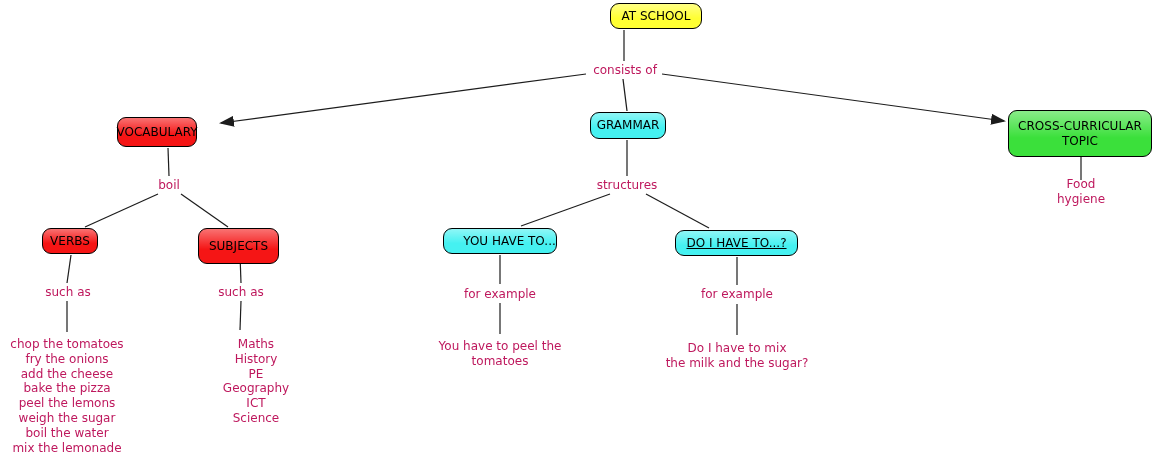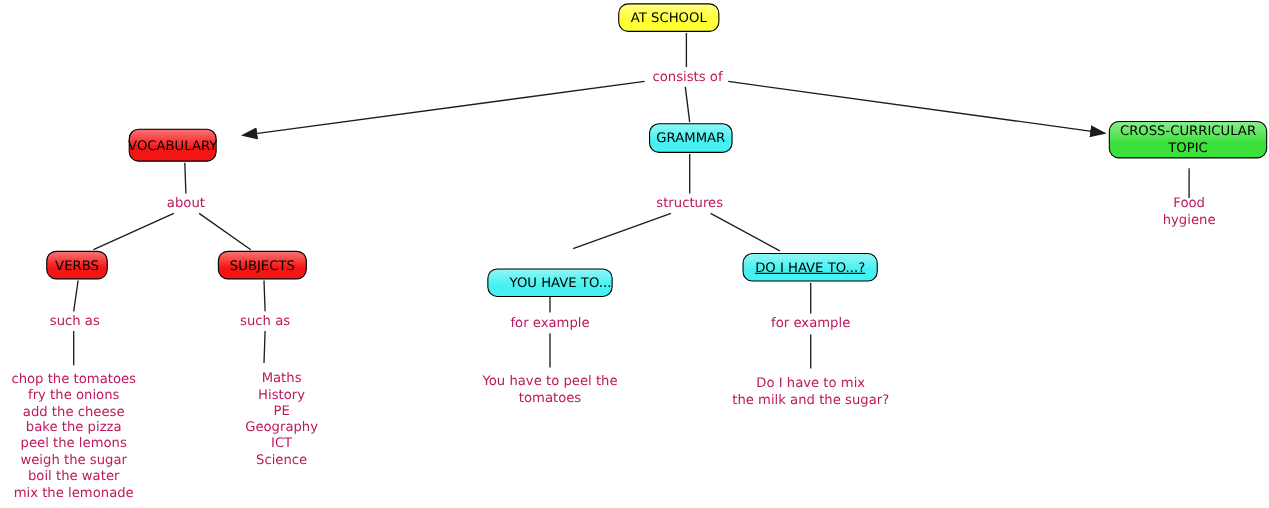--- a/index.html
+++ b/index.html
@@ -81,7 +81,7 @@
       <line x1="1081" y1="153" x2="1081" y2="180"></line>
     </svg>
   <div id="nodes-layer">
-      <div class="node" style="left: 562px; top: 3px; width: 92px; height: 26px; background: linear-gradient(rgba(255, 255, 255, 0.4), rgba(255, 255, 255, 0) 60%), rgb(255, 255, 51);">AT SCHOOL</div>
+      <div class="node" style="left: 610px; top: 3px; width: 92px; height: 26px; background: linear-gradient(rgba(255, 255, 255, 0.4), rgba(255, 255, 255, 0) 60%), rgb(255, 255, 51);">AT SCHOOL</div>
       <div class="node" style="left: 117px; top: 117px; width: 80px; height: 30px; background: linear-gradient(rgba(255, 255, 255, 0.4), rgba(255, 255, 255, 0) 60%), rgb(245, 21, 21);">VOCABULARY</div>
       <div class="node" style="left: 590px; top: 112px; width: 76px; height: 27px; background: linear-gradient(rgba(255, 255, 255, 0.4), rgba(255, 255, 255, 0) 60%), rgb(69, 241, 241);">GRAMMAR</div>
       <div class="node" style="left: 1008px; top: 110px; width: 144px; height: 34px; background: linear-gradient(rgba(255, 255, 255, 0.4), rgba(255, 255, 255, 0) 60%), rgb(59, 224, 59);">CROSS-CURRICULAR

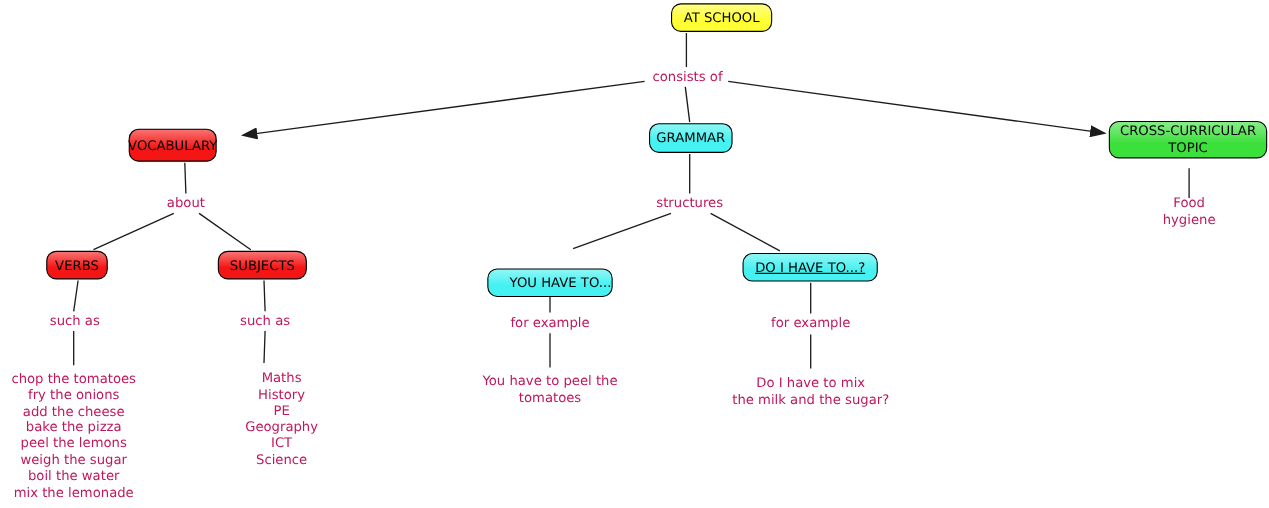--- a/index.html
+++ b/index.html
@@ -84,7 +84,7 @@
       <div class="node" style="left: 610px; top: 3px; width: 92px; height: 26px; background: linear-gradient(rgba(255, 255, 255, 0.4), rgba(255, 255, 255, 0) 60%), rgb(255, 255, 51);">AT SCHOOL</div>
       <div class="node" style="left: 117px; top: 117px; width: 80px; height: 30px; background: linear-gradient(rgba(255, 255, 255, 0.4), rgba(255, 255, 255, 0) 60%), rgb(245, 21, 21);">VOCABULARY</div>
       <div class="node" style="left: 590px; top: 112px; width: 76px; height: 27px; background: linear-gradient(rgba(255, 255, 255, 0.4), rgba(255, 255, 255, 0) 60%), rgb(69, 241, 241);">GRAMMAR</div>
-      <div class="node" style="left: 1008px; top: 110px; width: 144px; height: 34px; background: linear-gradient(rgba(255, 255, 255, 0.4), rgba(255, 255, 255, 0) 60%), rgb(59, 224, 59);">CROSS-CURRICULAR
+      <div class="node" style="left: 1008px; top: 110px; width: 144px; height: 47px; background: linear-gradient(rgba(255, 255, 255, 0.4), rgba(255, 255, 255, 0) 60%), rgb(59, 224, 59);">CROSS-CURRICULAR
 TOPIC</div>
       <div class="node" style="left: 42px; top: 228px; width: 56px; height: 26px; background: linear-gradient(rgba(255, 255, 255, 0.4), rgba(255, 255, 255, 0) 60%), rgb(245, 21, 21);">VERBS</div>
       <div class="node" style="left: 198px; top: 228px; width: 81px; height: 26px; background: linear-gradient(rgba(255, 255, 255, 0.4), rgba(255, 255, 255, 0) 60%), rgb(245, 21, 21);">SUBJECTS</div>

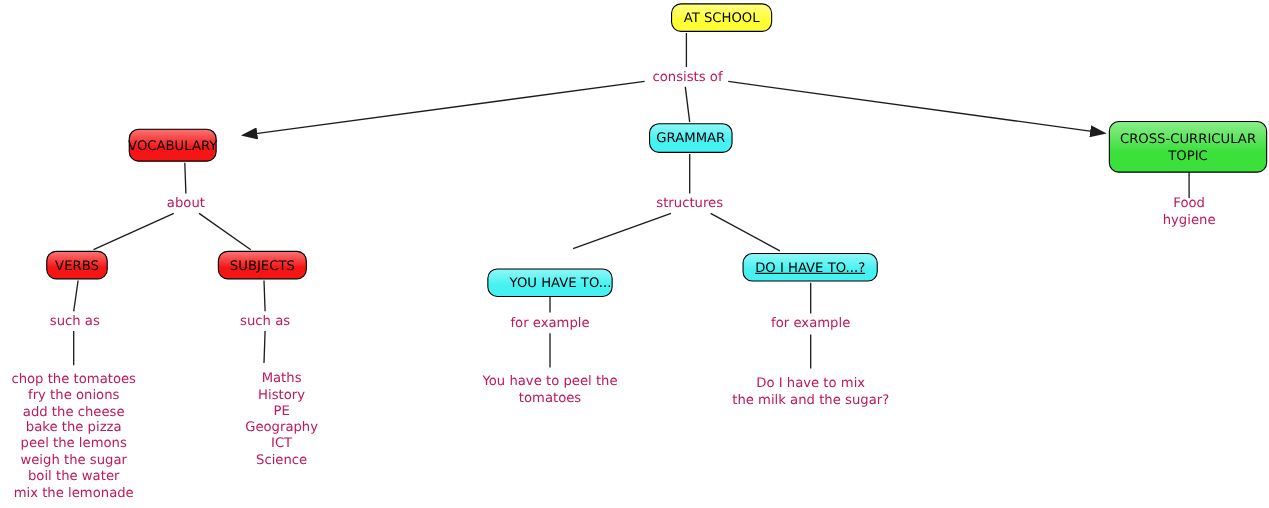--- a/index.html
+++ b/index.html
@@ -93,7 +93,7 @@
     </div>
   <div id="labels-layer">
       <div class="label" style="left: 625px; top: 70px;">consists of</div>
-      <div class="label" style="left: 169px; top: 185px;">about</div>
+      <div class="label" style="left: 169px; top: 185px;">boil</div>
       <div class="label" style="left: 627px; top: 185px;">structures</div>
       <div class="label" style="left: 68px; top: 292px;">such as</div>
       <div class="label" style="left: 241px; top: 292px;">such as</div>

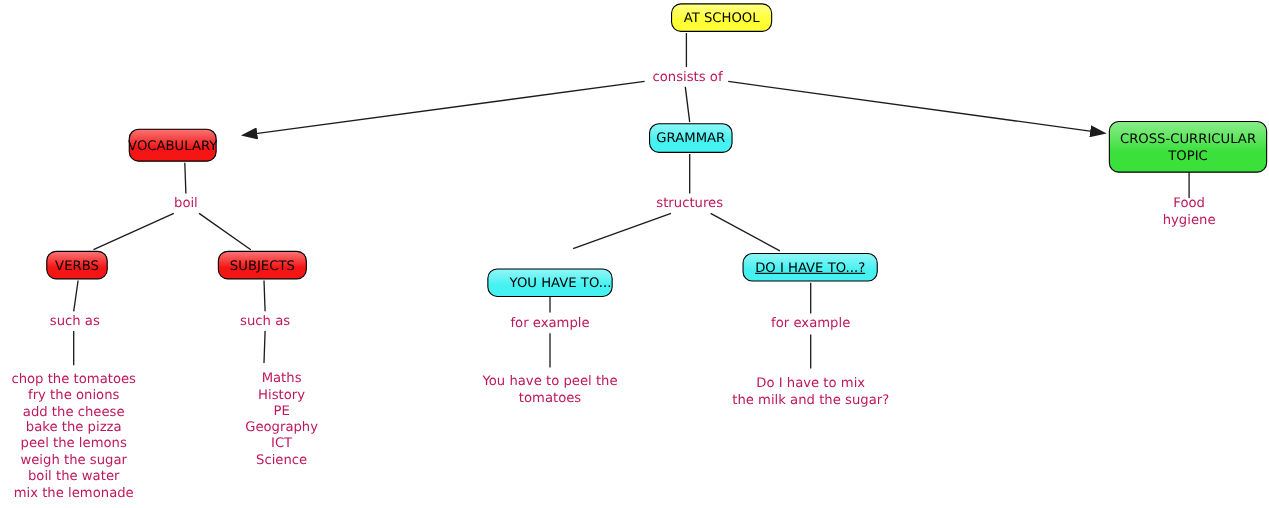--- a/index.html
+++ b/index.html
@@ -87,7 +87,7 @@
       <div class="node" style="left: 1008px; top: 110px; width: 144px; height: 47px; background: linear-gradient(rgba(255, 255, 255, 0.4), rgba(255, 255, 255, 0) 60%), rgb(59, 224, 59);">CROSS-CURRICULAR
 TOPIC</div>
       <div class="node" style="left: 42px; top: 228px; width: 56px; height: 26px; background: linear-gradient(rgba(255, 255, 255, 0.4), rgba(255, 255, 255, 0) 60%), rgb(245, 21, 21);">VERBS</div>
-      <div class="node" style="left: 198px; top: 228px; width: 81px; height: 26px; background: linear-gradient(rgba(255, 255, 255, 0.4), rgba(255, 255, 255, 0) 60%), rgb(245, 21, 21);">SUBJECTS</div>
+      <div class="node" style="left: 198px; top: 228px; width: 81px; height: 36px; background: linear-gradient(rgba(255, 255, 255, 0.4), rgba(255, 255, 255, 0) 60%), rgb(245, 21, 21);">SUBJECTS</div>
       <div class="node" style="left: 443px; top: 244px; width: 114px; height: 26px; background: linear-gradient(rgba(255, 255, 255, 0.4), rgba(255, 255, 255, 0) 60%), rgb(69, 241, 241); padding-left: 19px;">YOU HAVE TO...</div>
       <div class="node" style="left: 675px; top: 230px; width: 123px; height: 26px; background: linear-gradient(rgba(255, 255, 255, 0.4), rgba(255, 255, 255, 0) 60%), rgb(69, 241, 241); text-decoration: underline;">DO I HAVE TO...?</div>
     </div>

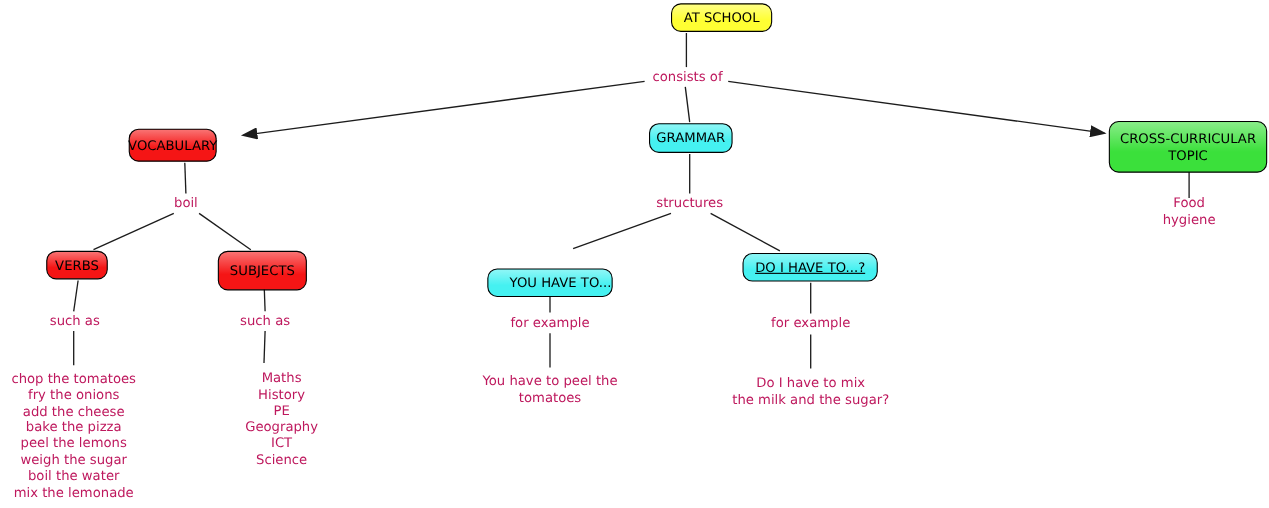--- a/index.html
+++ b/index.html
@@ -88,7 +88,7 @@
 TOPIC</div>
       <div class="node" style="left: 42px; top: 228px; width: 56px; height: 26px; background: linear-gradient(rgba(255, 255, 255, 0.4), rgba(255, 255, 255, 0) 60%), rgb(245, 21, 21);">VERBS</div>
       <div class="node" style="left: 198px; top: 228px; width: 81px; height: 36px; background: linear-gradient(rgba(255, 255, 255, 0.4), rgba(255, 255, 255, 0) 60%), rgb(245, 21, 21);">SUBJECTS</div>
-      <div class="node" style="left: 443px; top: 244px; width: 114px; height: 26px; background: linear-gradient(rgba(255, 255, 255, 0.4), rgba(255, 255, 255, 0) 60%), rgb(69, 241, 241); padding-left: 19px;">YOU HAVE TO...</div>
+      <div class="node" style="left: 443px; top: 228px; width: 114px; height: 26px; background: linear-gradient(rgba(255, 255, 255, 0.4), rgba(255, 255, 255, 0) 60%), rgb(69, 241, 241); padding-left: 19px;">YOU HAVE TO...</div>
       <div class="node" style="left: 675px; top: 230px; width: 123px; height: 26px; background: linear-gradient(rgba(255, 255, 255, 0.4), rgba(255, 255, 255, 0) 60%), rgb(69, 241, 241); text-decoration: underline;">DO I HAVE TO...?</div>
     </div>
   <div id="labels-layer">

